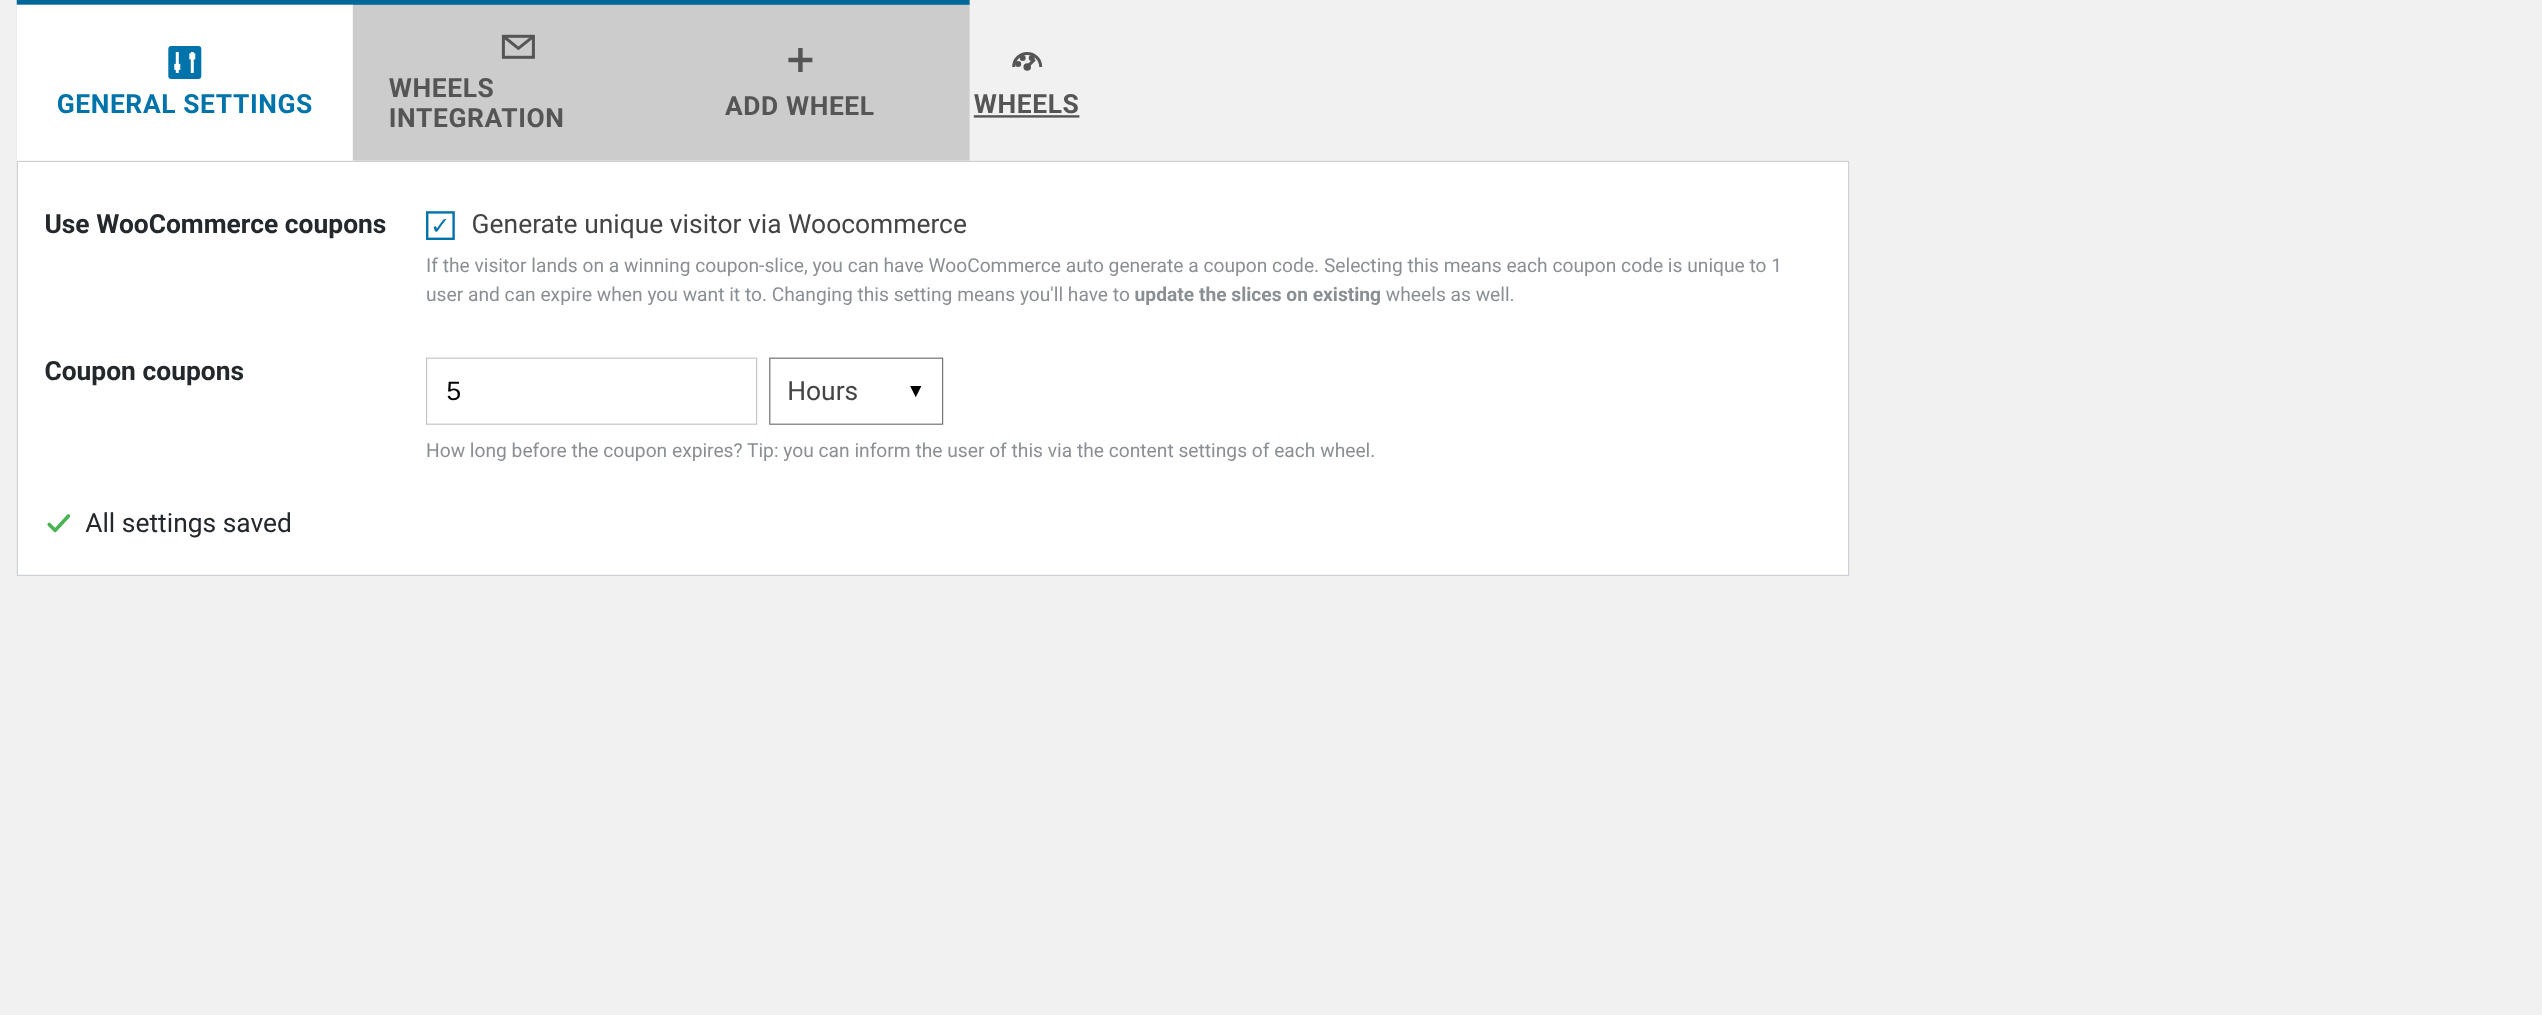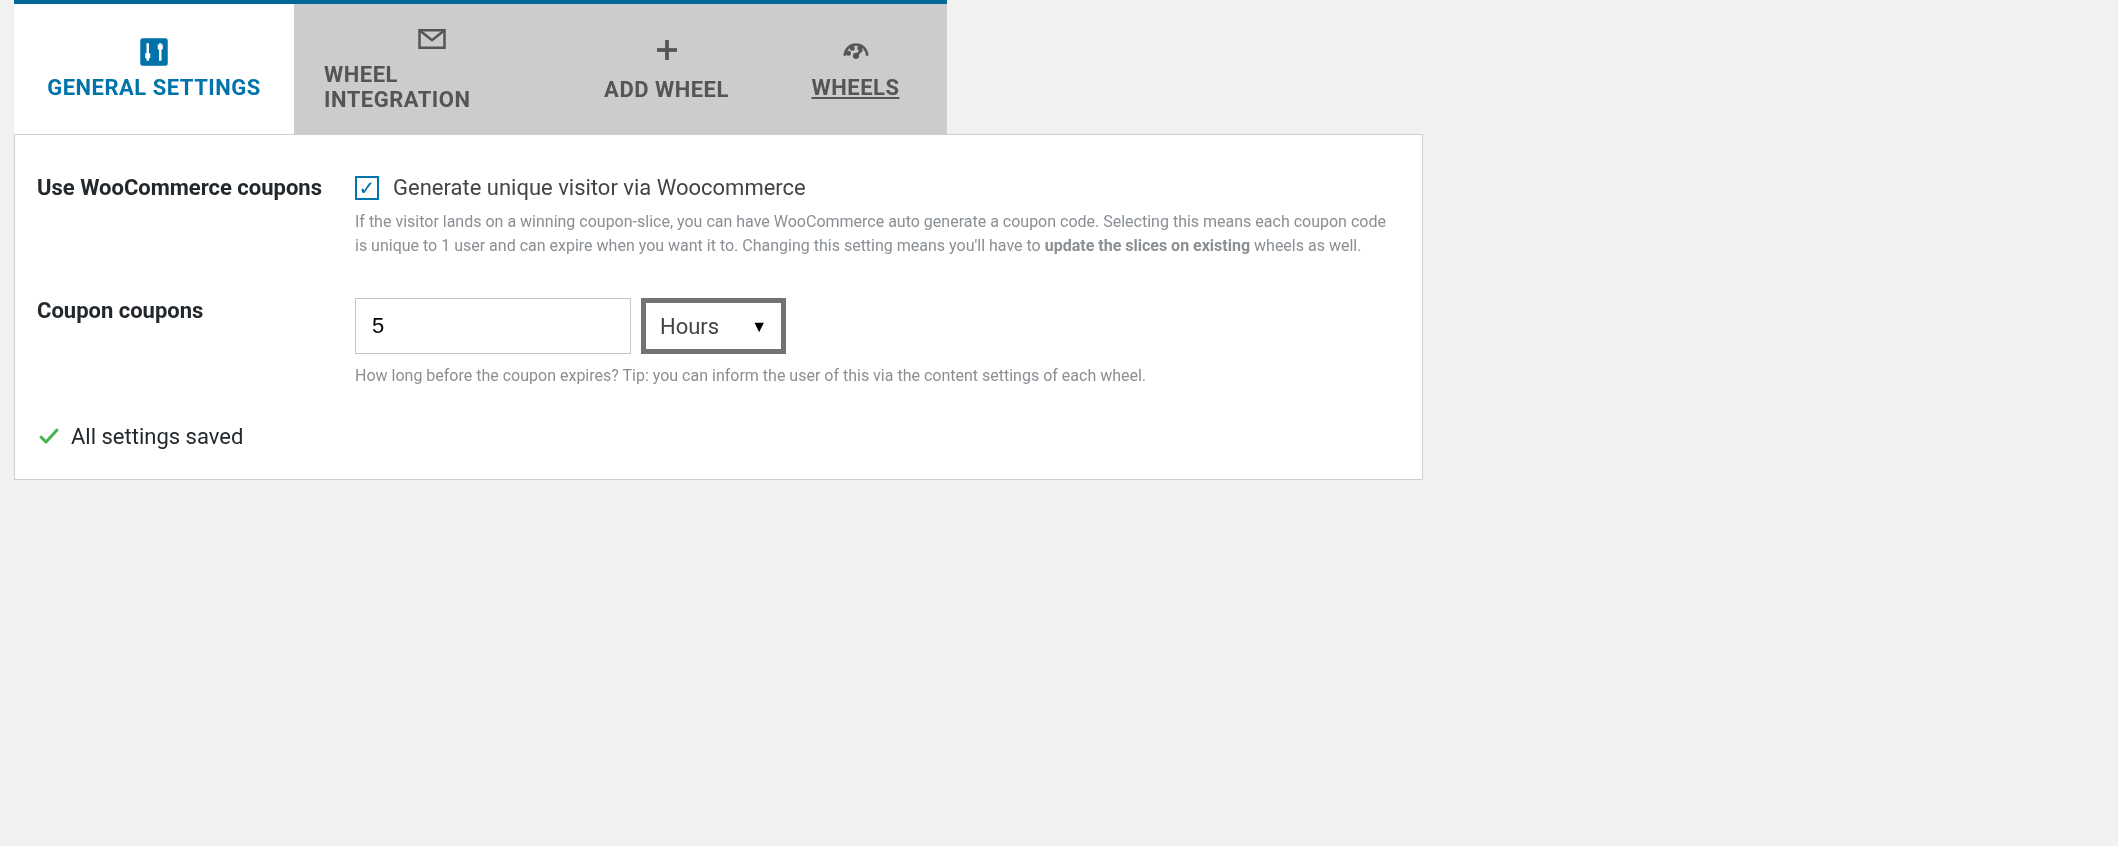--- a/index.html
+++ b/index.html
@@ -17,7 +17,7 @@
   }
   .tabbar {
     display: flex;
-    width: 933px;
+    width: 794px;
     background: #cccccc;
     border-top: 4px solid #006799;
   }

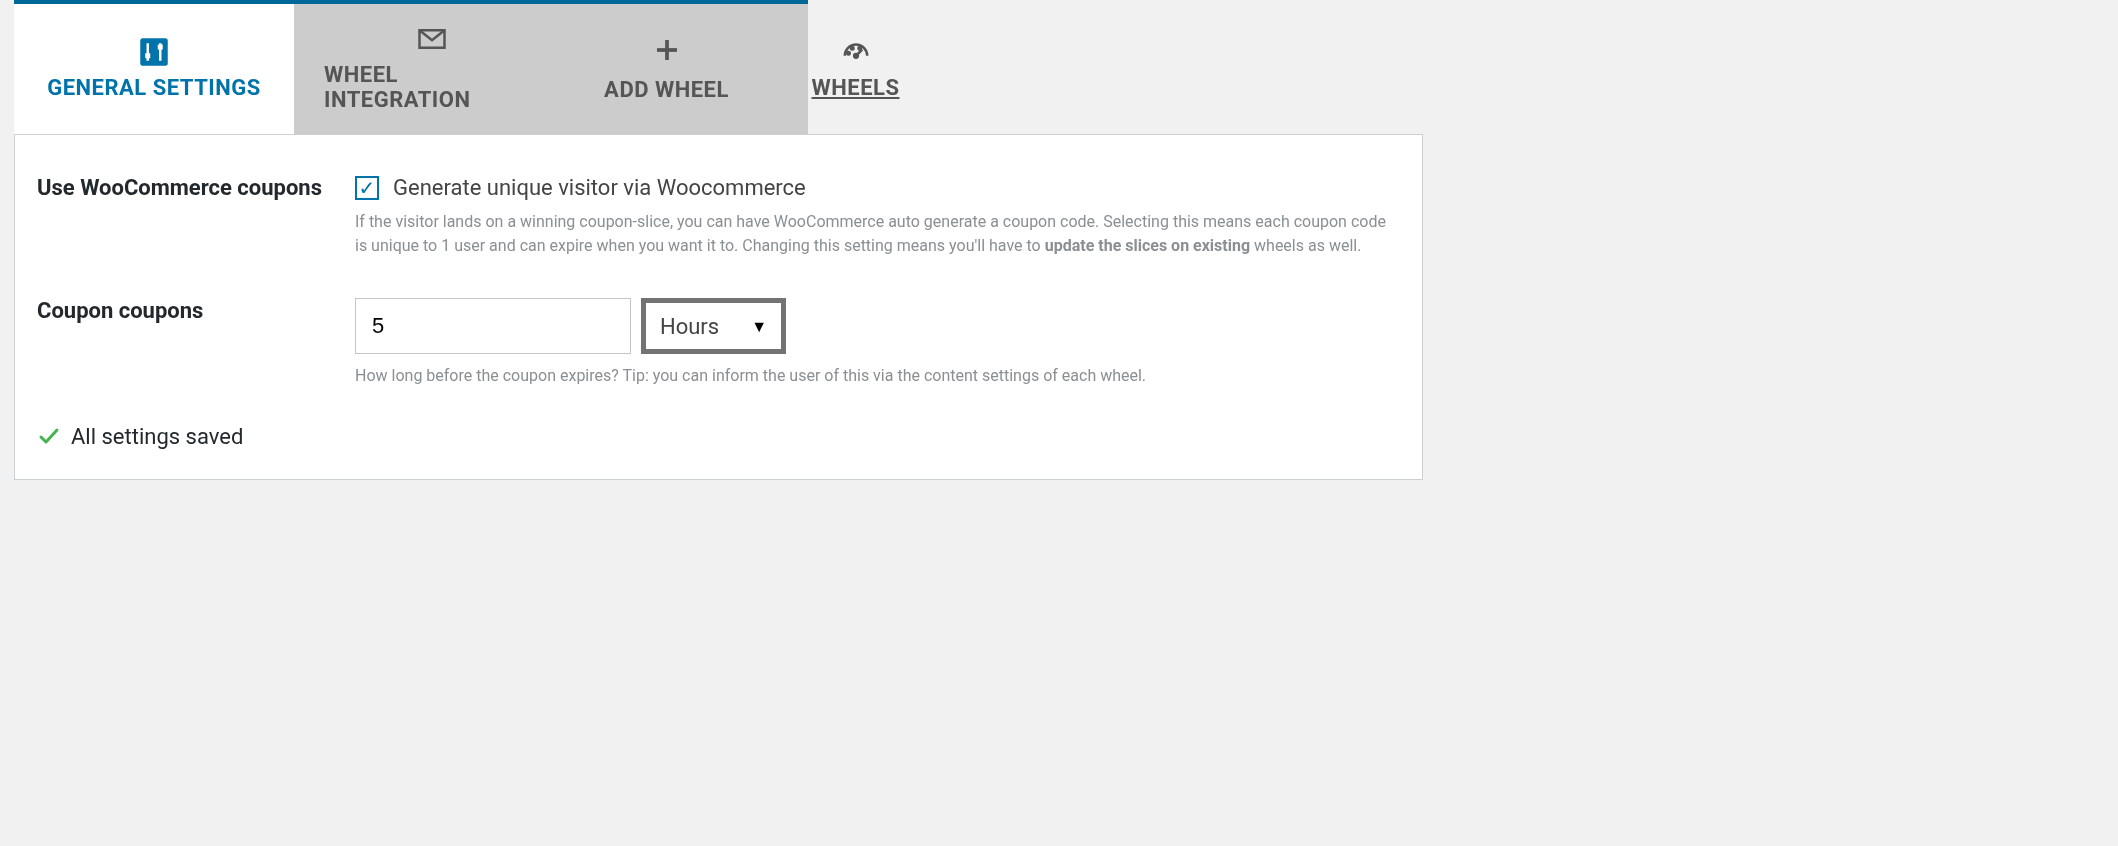--- a/index.html
+++ b/index.html
@@ -152,7 +152,7 @@
             <path d="M2 5 L12 13 L22 5"></path>
           </svg>
       </span>
-      <span>WHEEL INTEGRATION</span>
+      <span>WHEELS INTEGRATION</span>
     </div>
     <div class="tab tab3">
       <span class="ic">

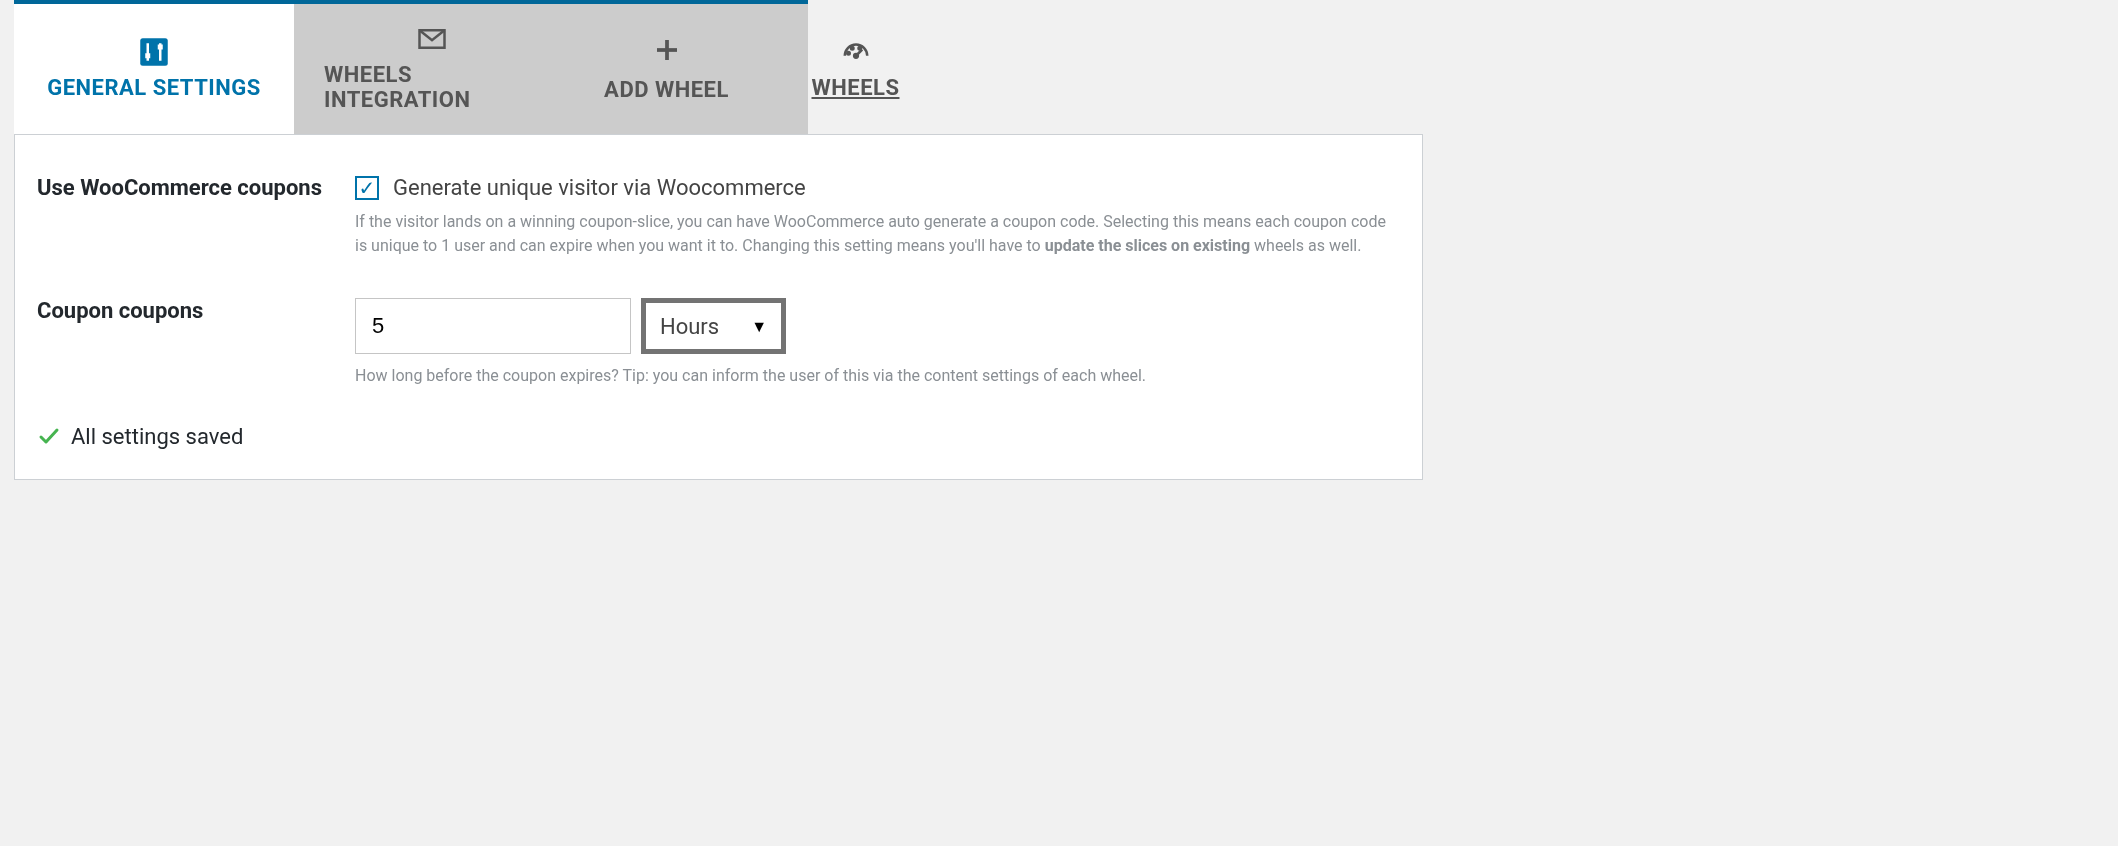--- a/index.html
+++ b/index.html
@@ -48,7 +48,7 @@
   .panel {
     background: #ffffff;
     border: 1px solid #ccd0d4;
-    width: 1409px;
+    width: 1527px;
     padding: 0 0 30px 0;
   }
   .table {

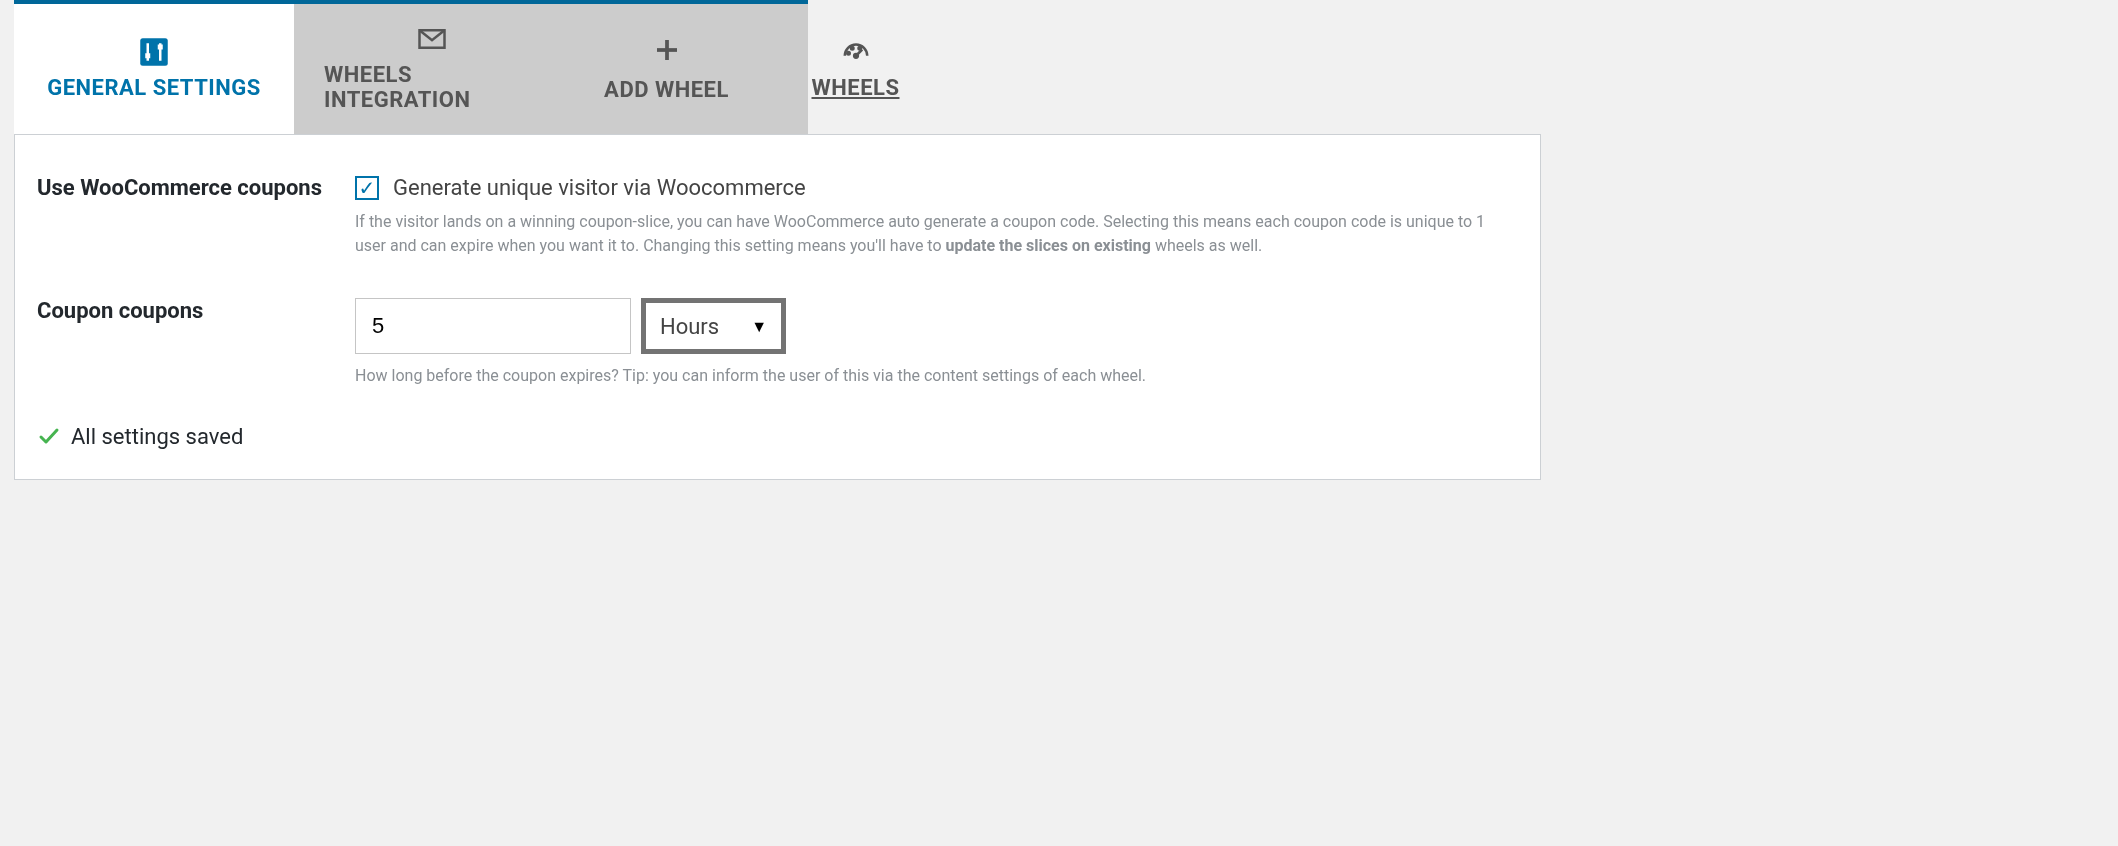--- a/index.html
+++ b/index.html
@@ -106,7 +106,7 @@
   .select {
     height: 56px;
     width: 145px;
-    border: 5px solid #737373;
+    border: 1px solid #737373;
     padding: 0 14px;
     font-size: 22px;
     background: #fff;

